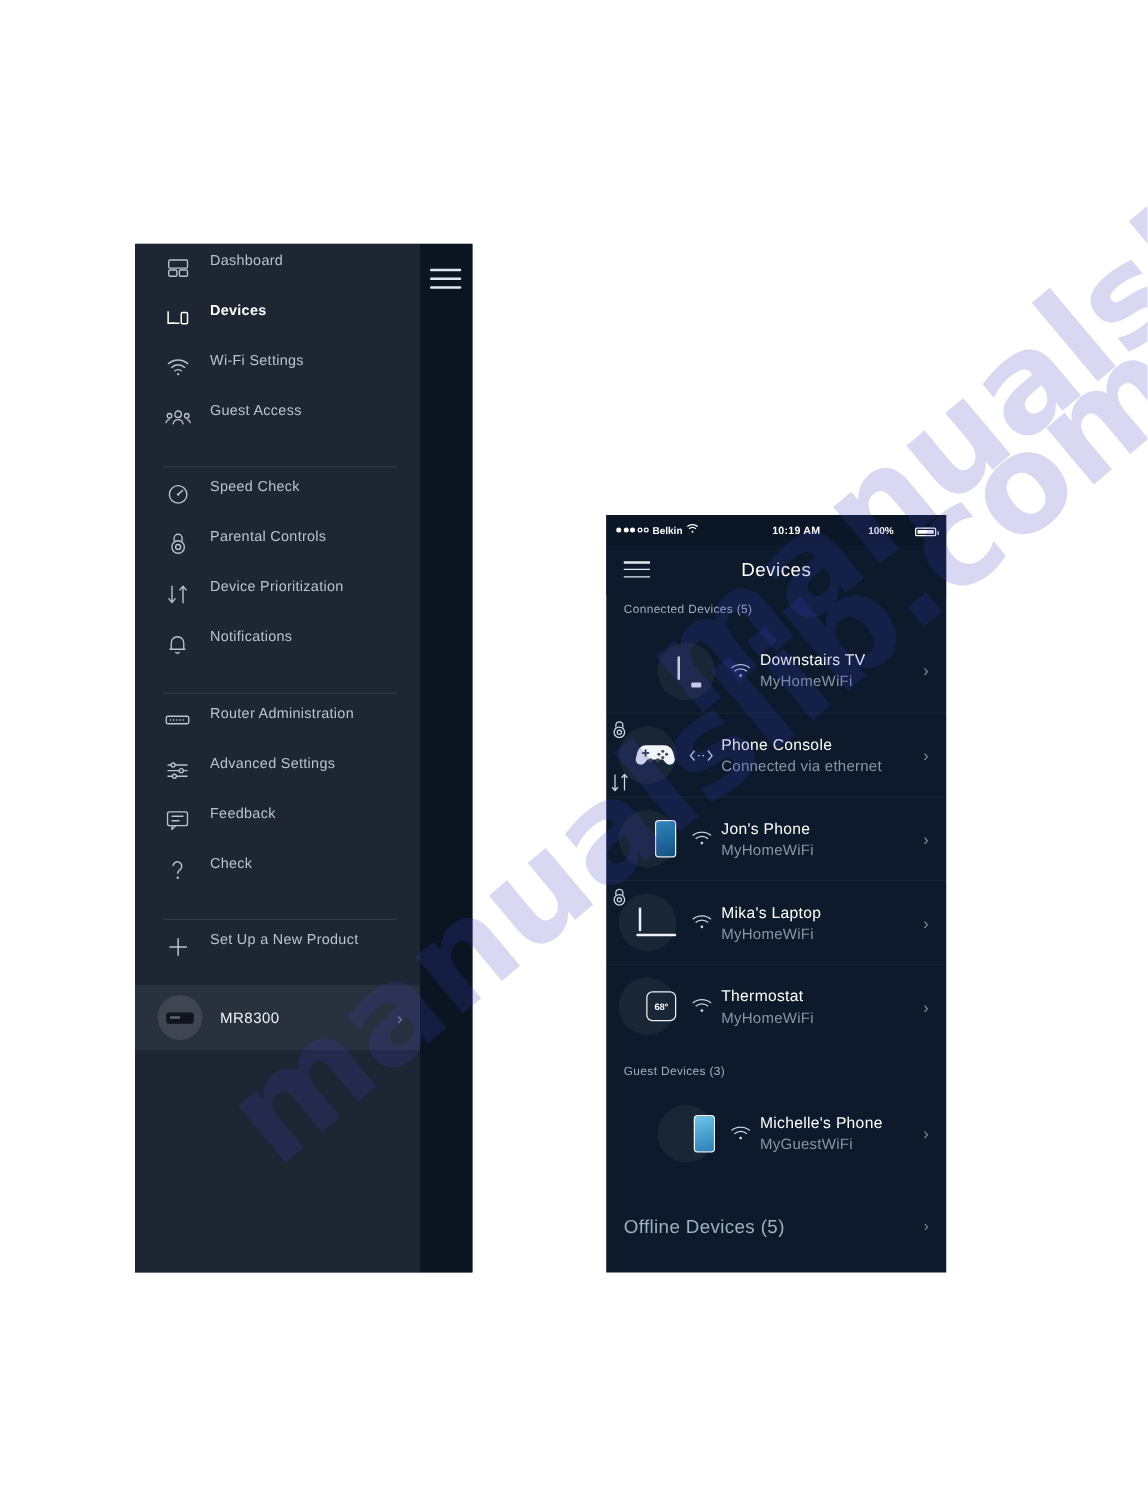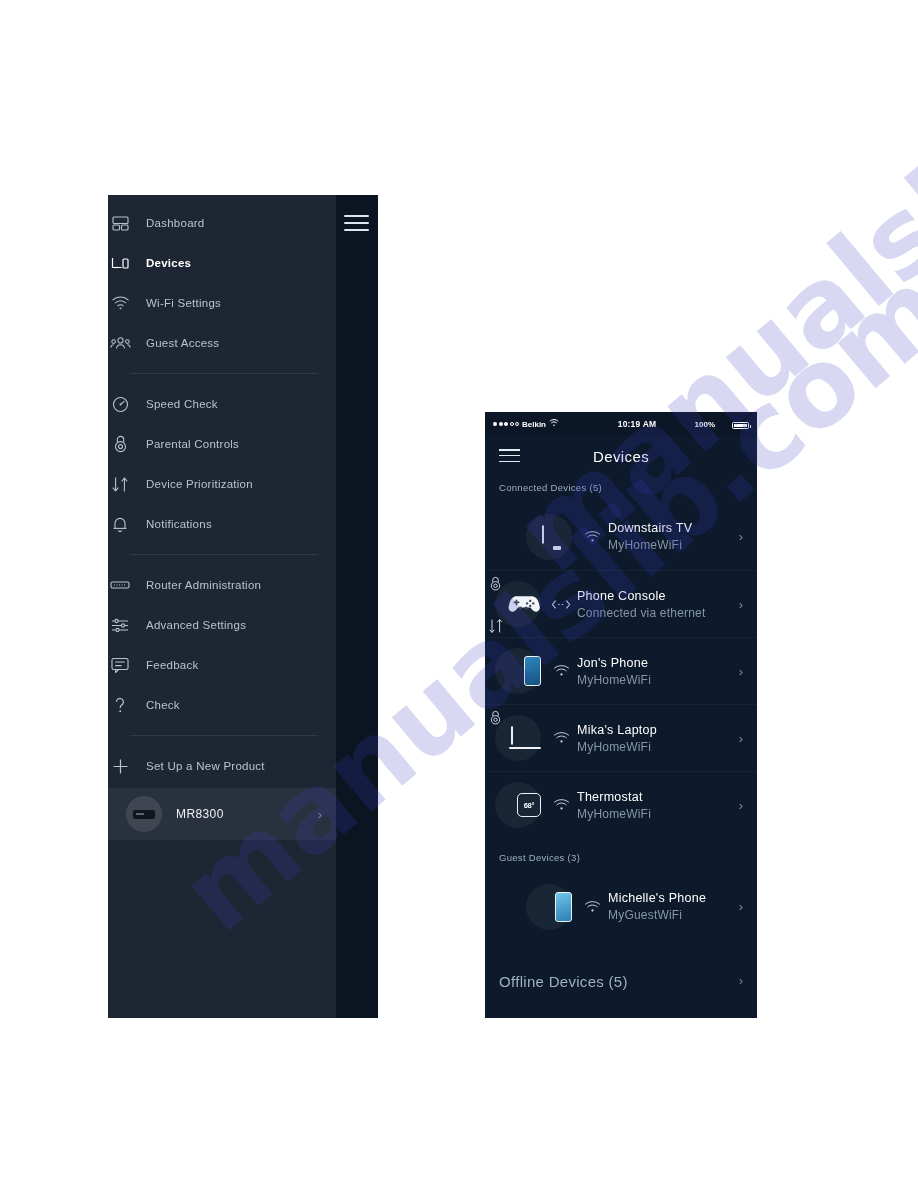--- a/index.html
+++ b/index.html
@@ -48,8 +48,8 @@
 
   .menu-list{position:absolute;left:0;top:0;width:228px;}
   .menu-item{
-    position:relative;height:40px;display:flex;align-items:center;
-    box-sizing:border-box;cursor:pointer;
+    position:relative;height:40px;display:flex;
+    padding-left:22px;box-sizing:border-box;cursor:pointer;
   }
   .menu-icon{
     width:24px;height:22px;flex:0 0 24px;display:flex;align-items:center;justify-content:center;

